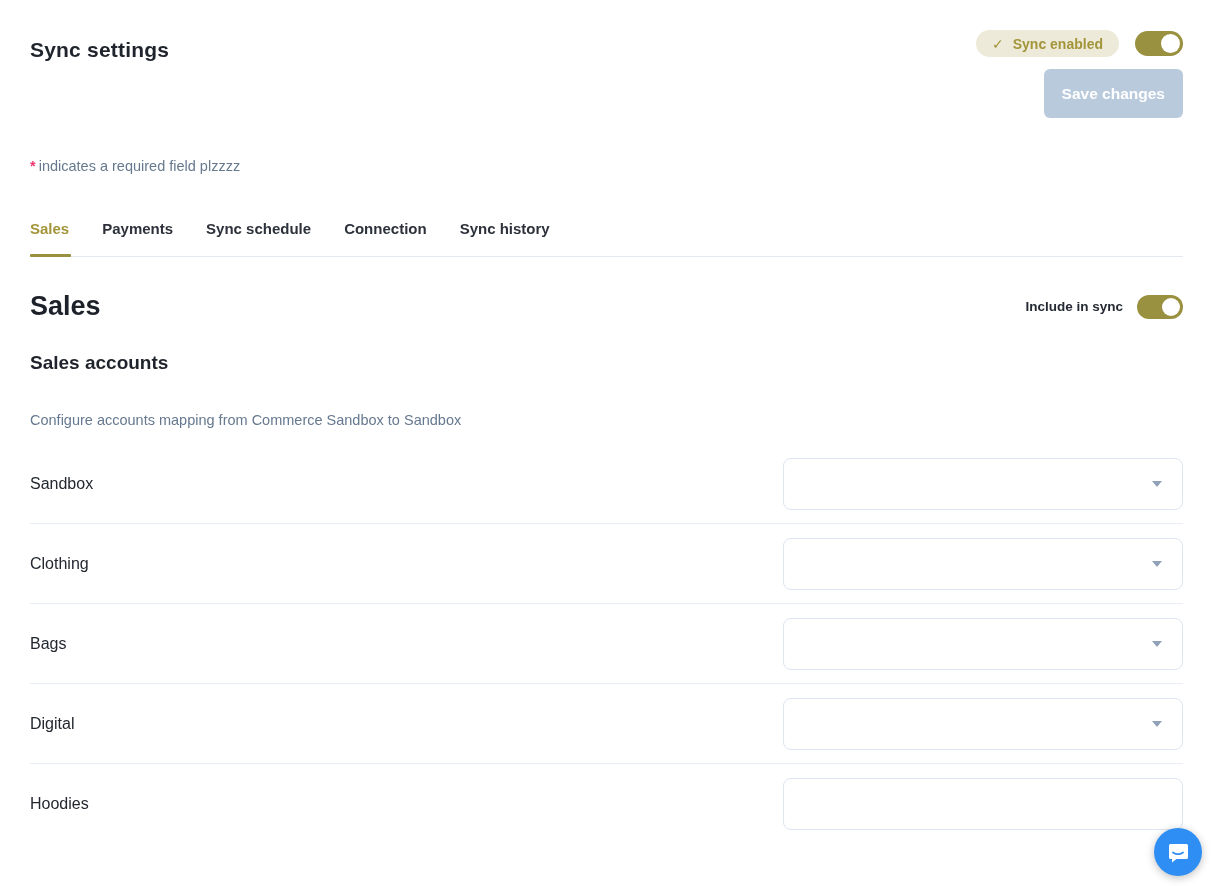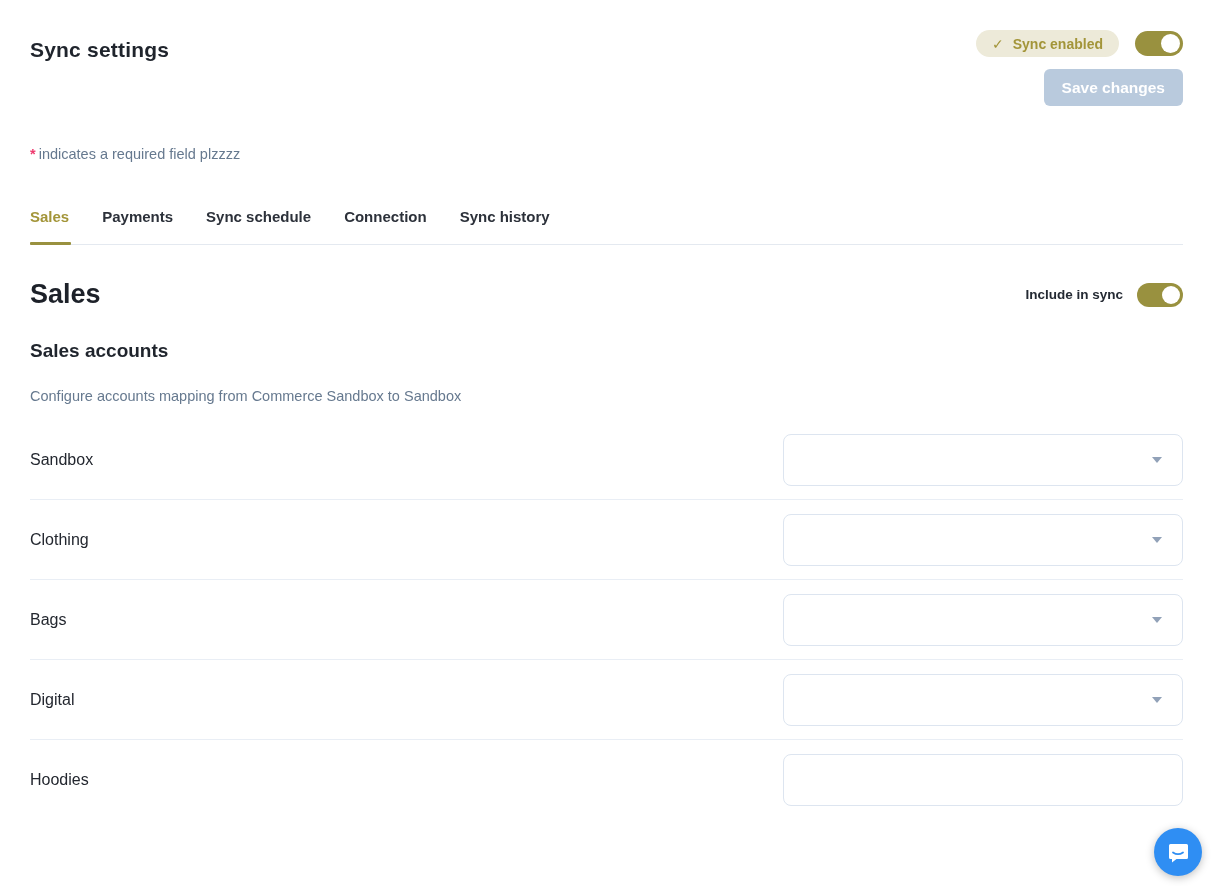--- a/index.html
+++ b/index.html
@@ -62,7 +62,7 @@
     color: #ffffff;
     border: none;
     border-radius: 6px;
-    height: 37px;
+    height: 49px;
     padding: 0 18px;
     font-family: "Liberation Sans", sans-serif;
     font-size: 15.5px;

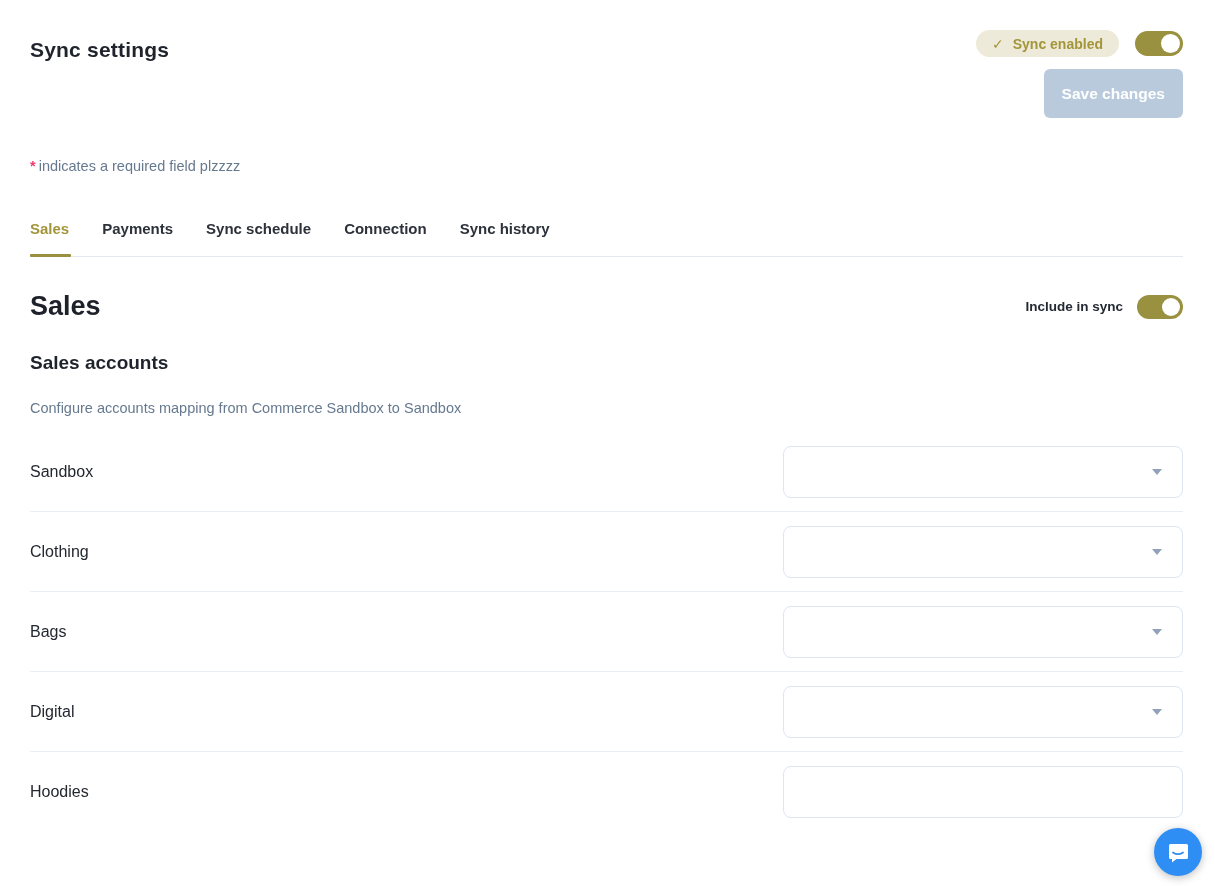--- a/index.html
+++ b/index.html
@@ -100,7 +100,7 @@
   .include-row .toggle .knob { width: 18px; height: 18px; }
 
   .subsection-title { margin-top: 30px; font-size: 19px; font-weight: 700; color: #1f242c; }
-  .subsection-subtitle { margin-top: 26px; font-size: 14.5px; color: #66798f; }
+  .subsection-subtitle { margin-top: 38px; font-size: 14.5px; color: #66798f; }
 
   
   .rows { margin-top: 16px; }

